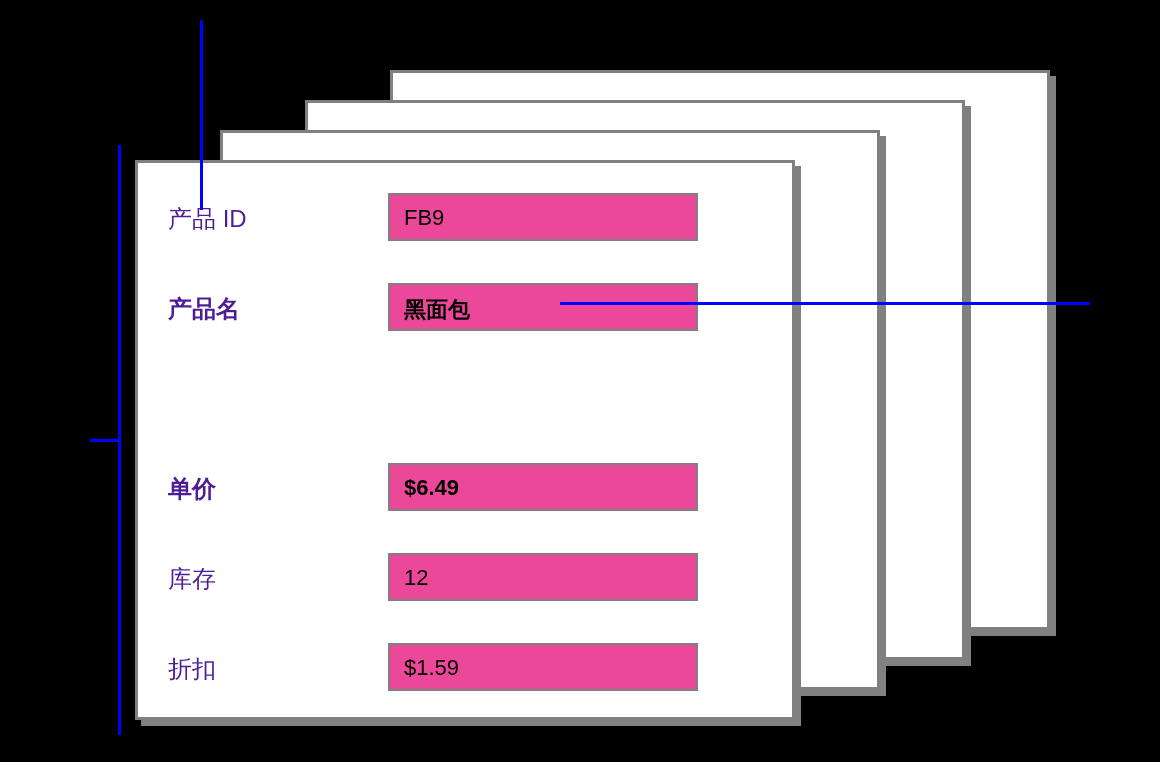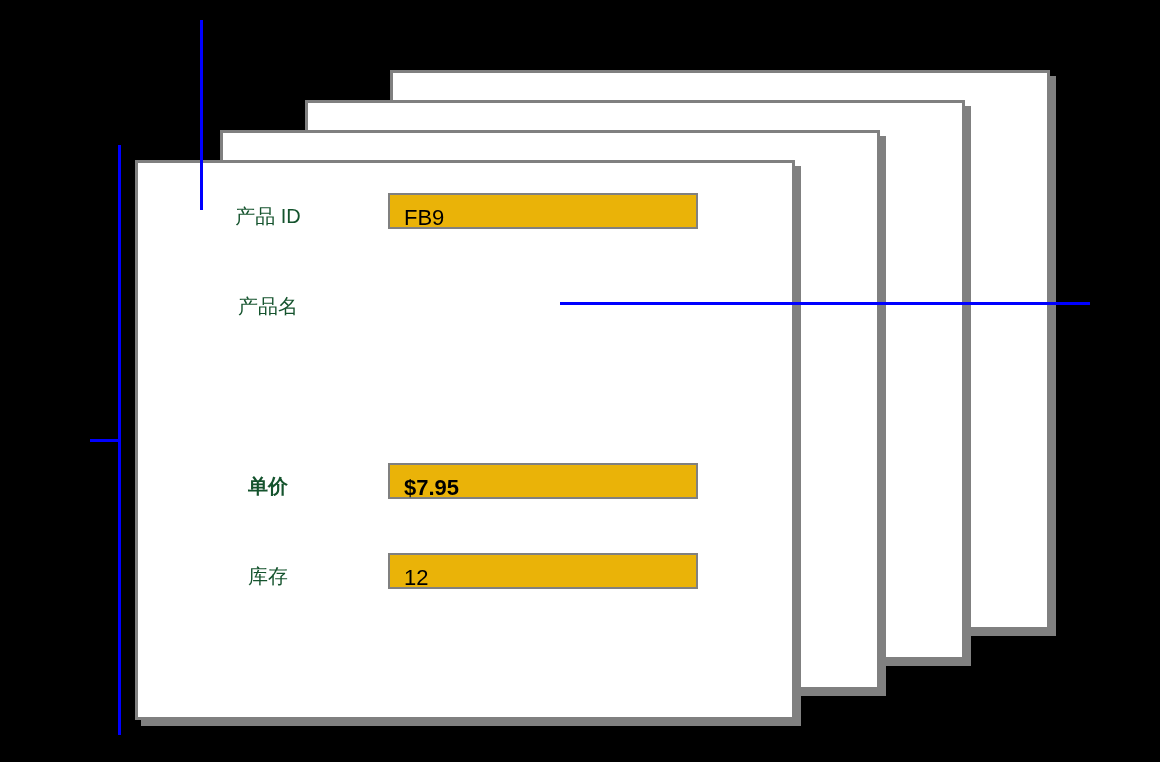--- a/index.html
+++ b/index.html
@@ -42,9 +42,8 @@
       left: 30px;
       top: 10px;
       width: 200px;
-      font-size: 20px;
-      color: #14532d;
-      text-align: center;
+      font-size: 24px;
+      color: #4c1d95;
     }
     .row .val {
       position: absolute;

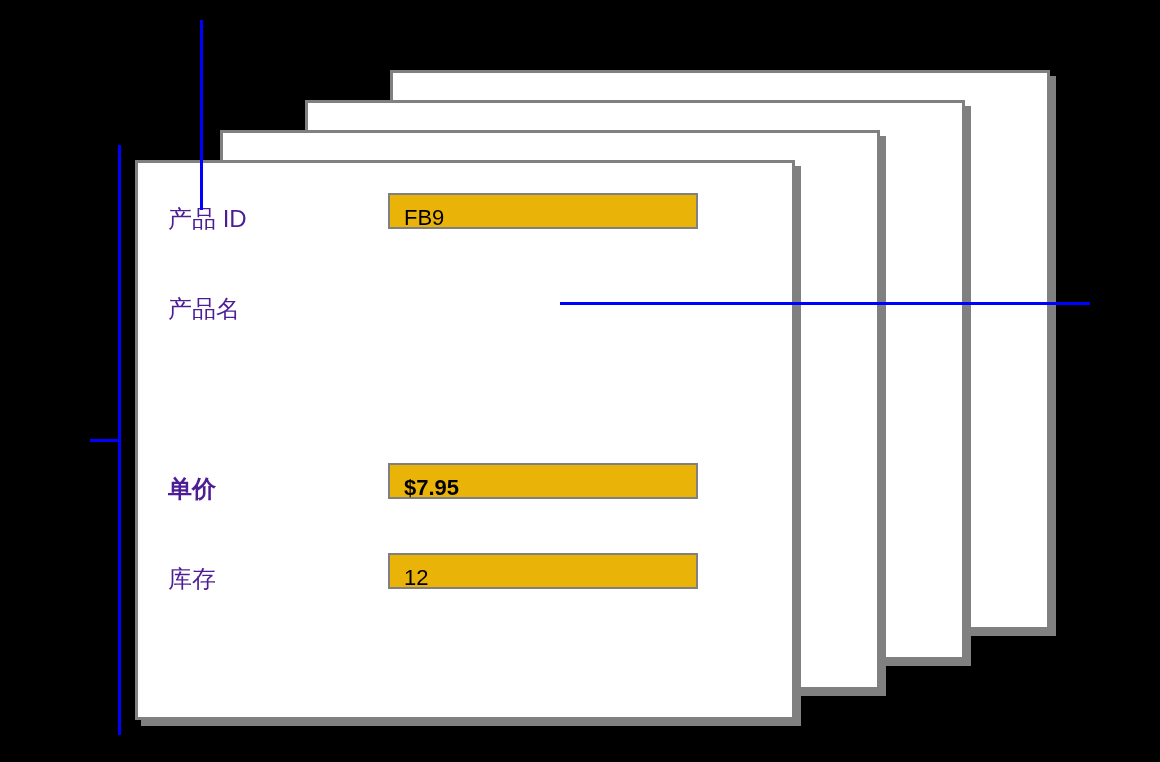--- a/index.html
+++ b/index.html
@@ -50,9 +50,9 @@
       left: 250px;
       top: 0;
       width: 310px;
-      height: 36px;
+      height: 48px;
       border: 2px solid #808080;
-      background: #eab308;
+      background: #ec4899;
       padding: 10px 14px;
       font-size: 22px;
       color: #000;

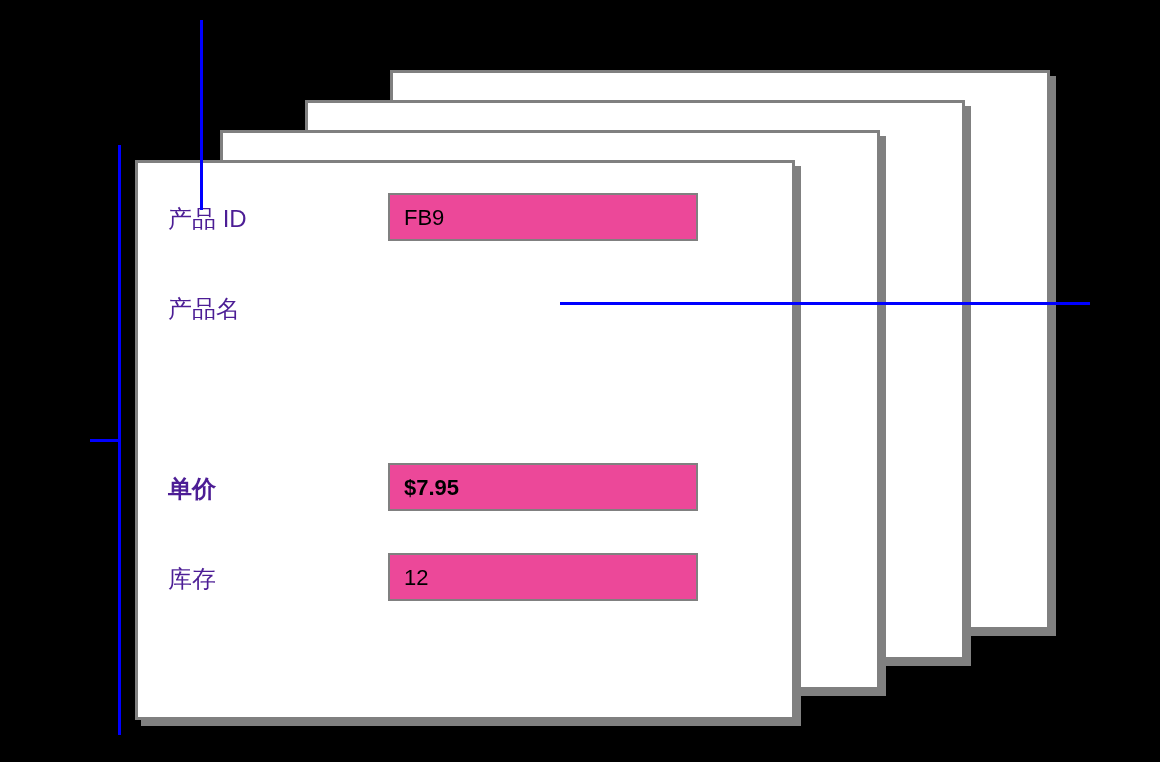--- a/index.html
+++ b/index.html
@@ -58,7 +58,7 @@
       color: #000;
     }
     .row.r1 { top: 30px; }
-    .row.r2 { top: 120px; }
+    .row.r2 { top: 120px; font-weight: bold; }
     .row.r3 { top: 210px; }
     .row.r4 { top: 300px; font-weight: bold; }
     .row.r5 { top: 390px; }

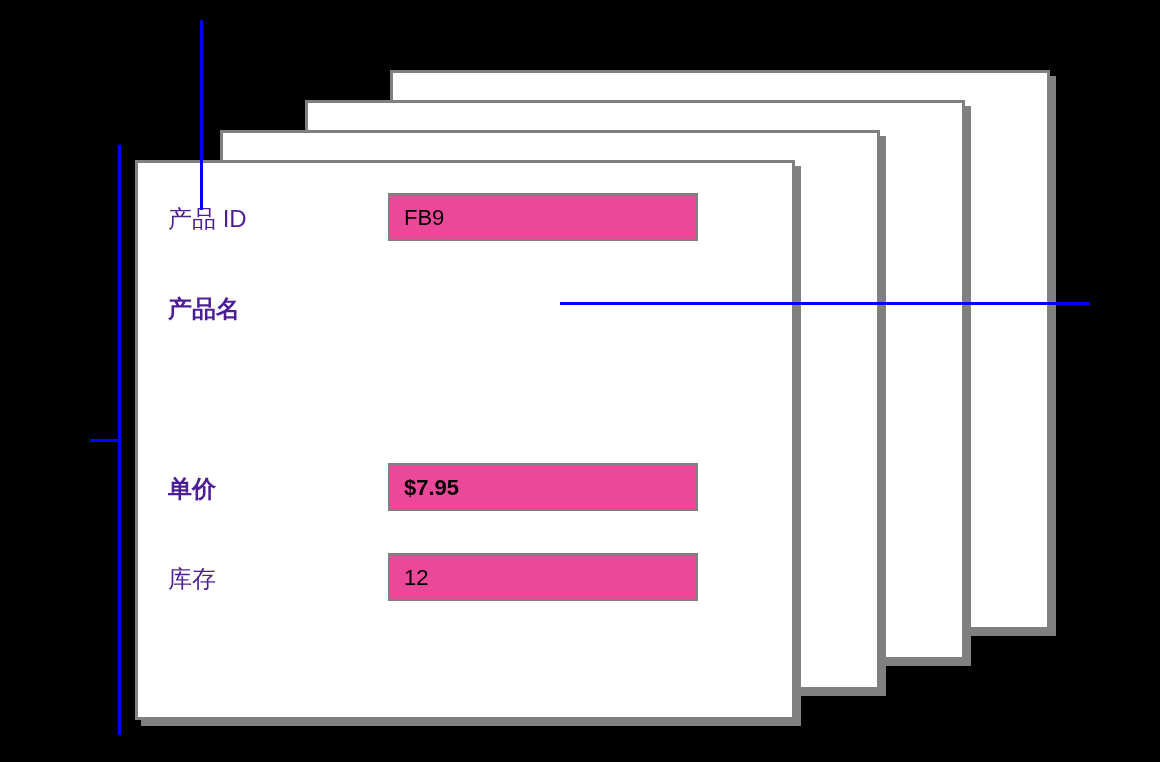--- a/index.html
+++ b/index.html
@@ -185,6 +185,7 @@
 
       <div class="row r2">
         <div class="lbl">产品名</div>
+        <div class="val">黑面包</div>
       </div>
 
 

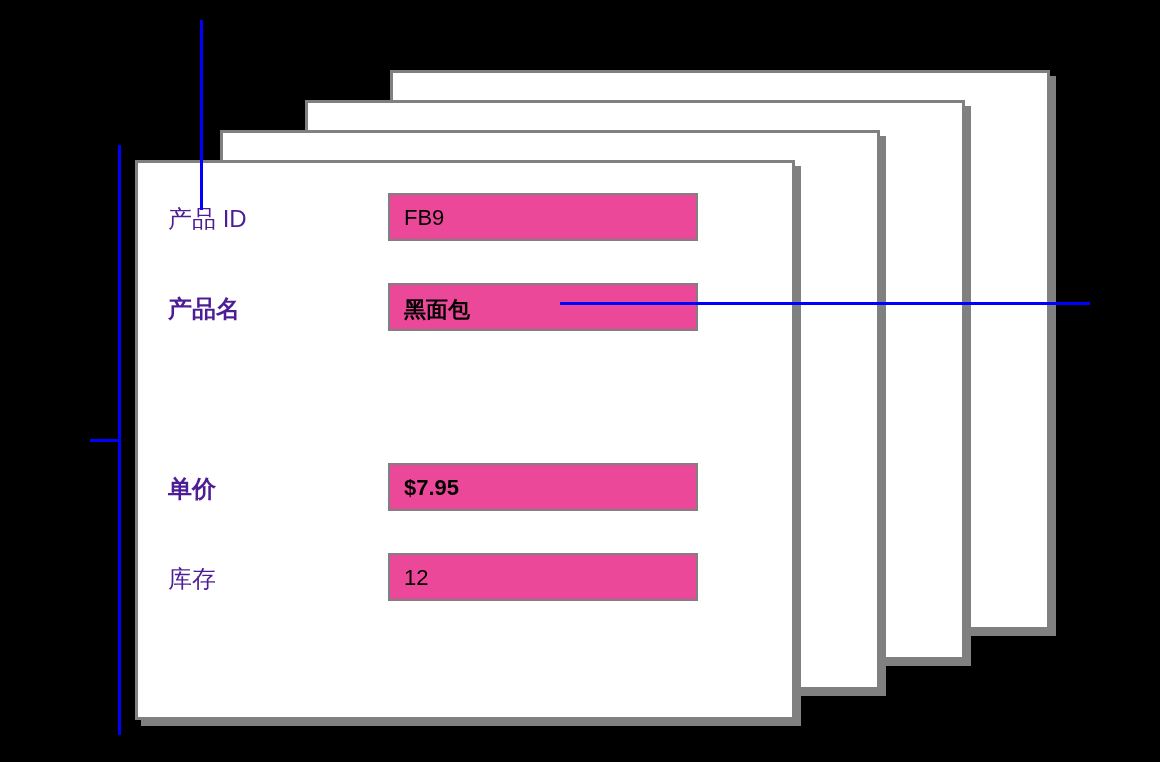--- a/index.html
+++ b/index.html
@@ -191,7 +191,7 @@
 
       <div class="row r4">
         <div class="lbl">单价</div>
-        <div class="val">$7.95</div>
+        <div class="val">$6.49</div>
       </div>
 
       <div class="row r5">

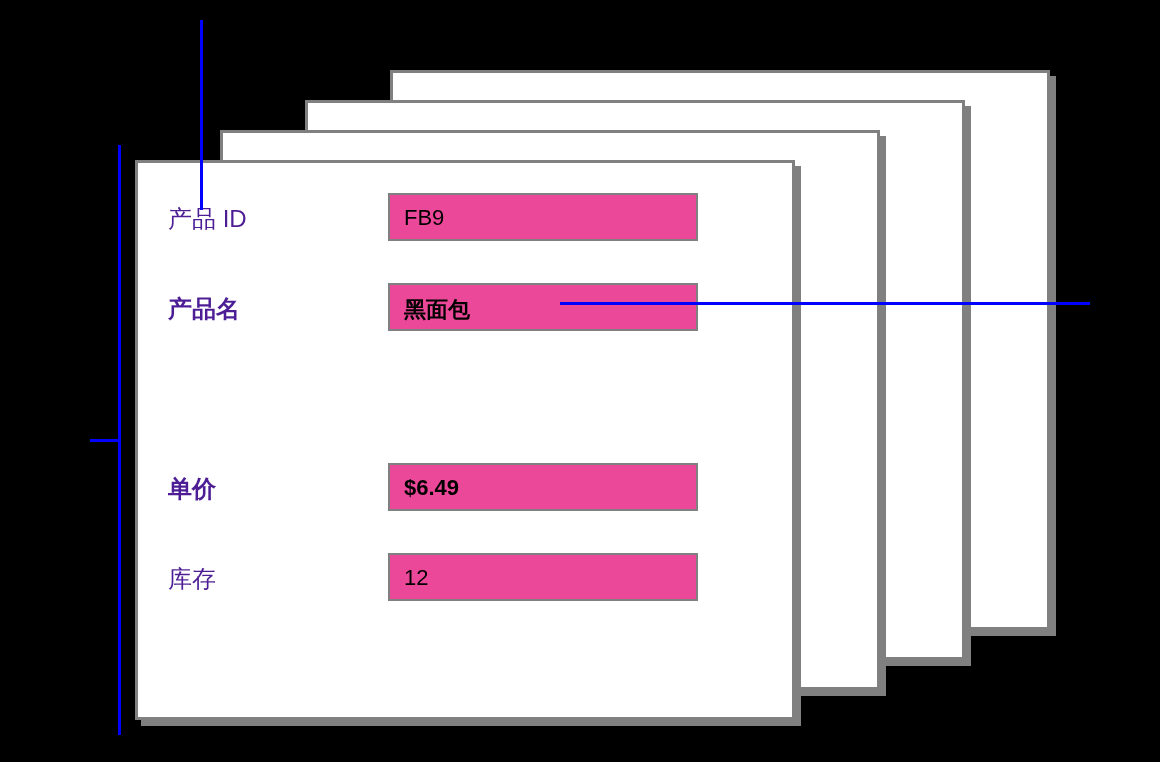--- a/index.html
+++ b/index.html
@@ -199,6 +199,10 @@
         <div class="val">12</div>
       </div>
 
+      <div class="row r6">
+        <div class="lbl">折扣</div>
+        <div class="val">$1.59</div>
+      </div>
 
     </div>
   </div>

